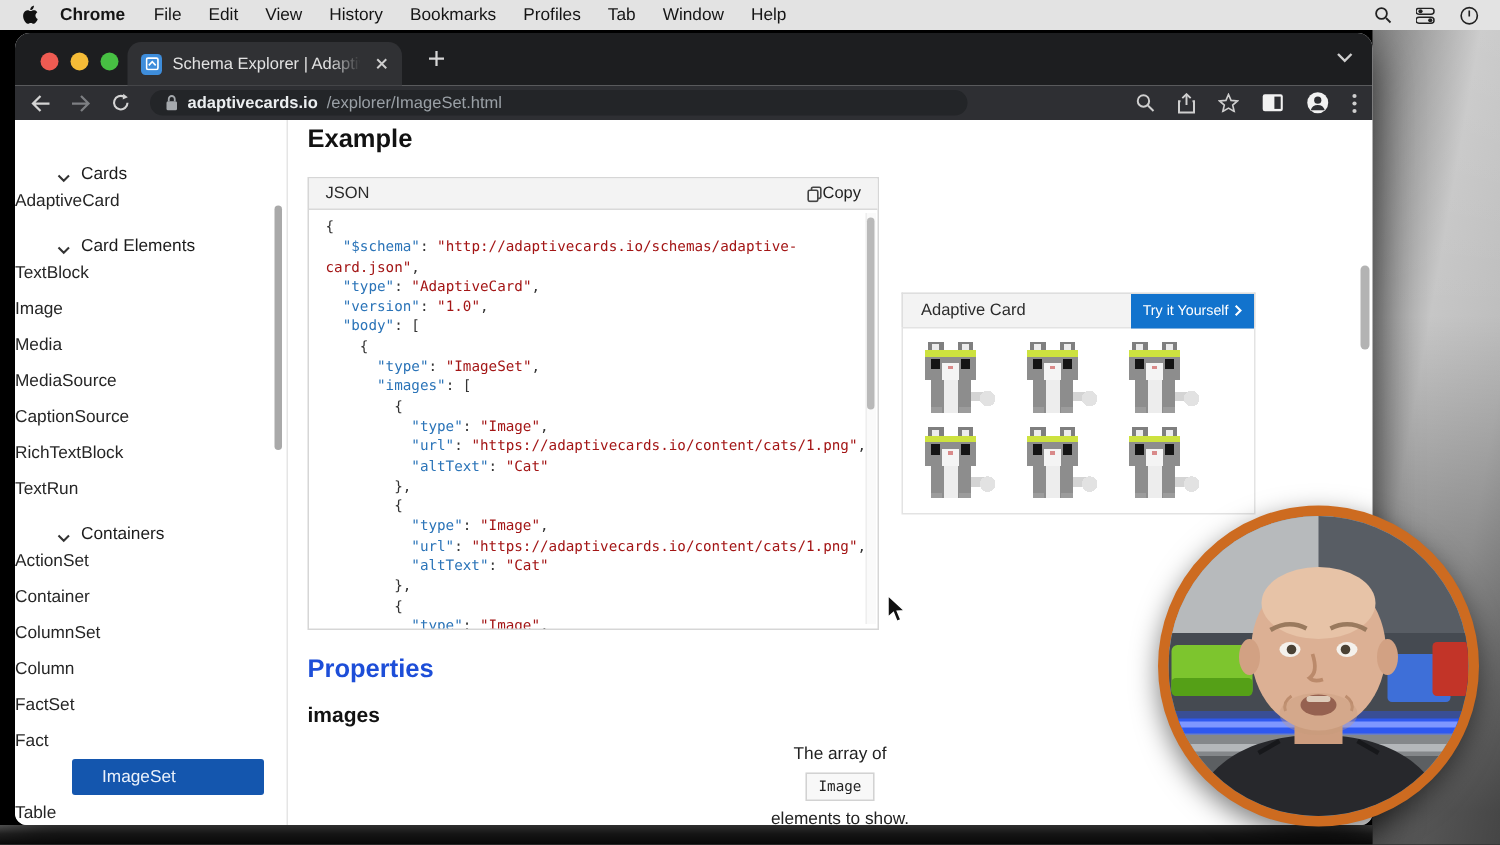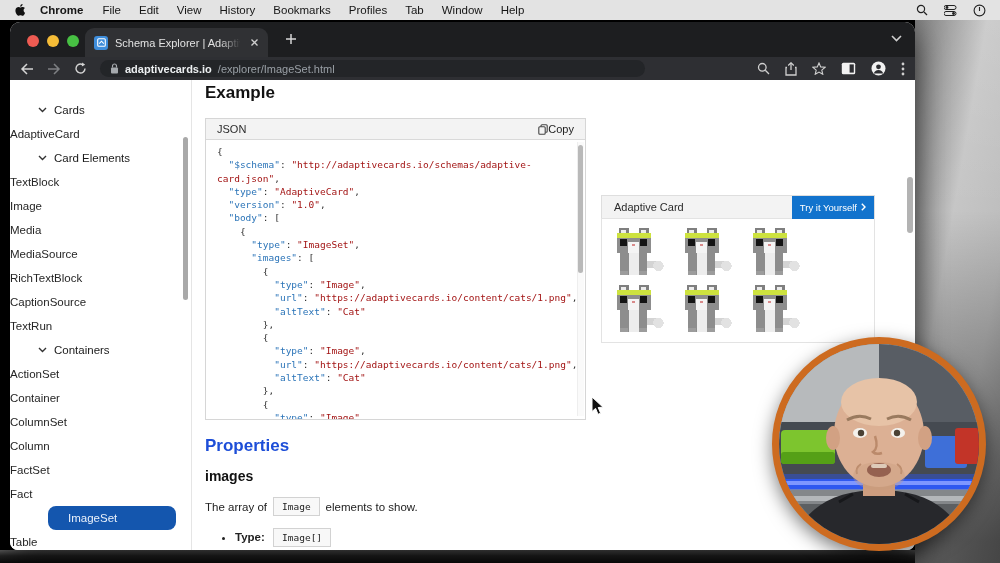--- a/index.html
+++ b/index.html
@@ -51,7 +51,7 @@
   .content{position:absolute;left:0;top:58px;width:100%;height:470px;background:#fff;display:flex;}
 
   .sidebar{width:182px;flex:none;border-right:1px solid #e5e5e5;padding-top:18px;position:relative;overflow:hidden;}
-  .side-header{height:24px;display:flex;align-items:center;gap:7px;padding-left:28px;
+  .side-header{height:24px;display:flex;align-items:flex-end;gap:7px;padding-left:28px;
                font-size:11.5px;color:#1b1b1b;cursor:pointer;}
   .side-item{height:24px;line-height:24px;font-size:11.5px;color:#262626;cursor:pointer;white-space:nowrap;}
   .side-item.selected{margin-left:38px;margin-right:15px;padding-left:20px;border-radius:8px;

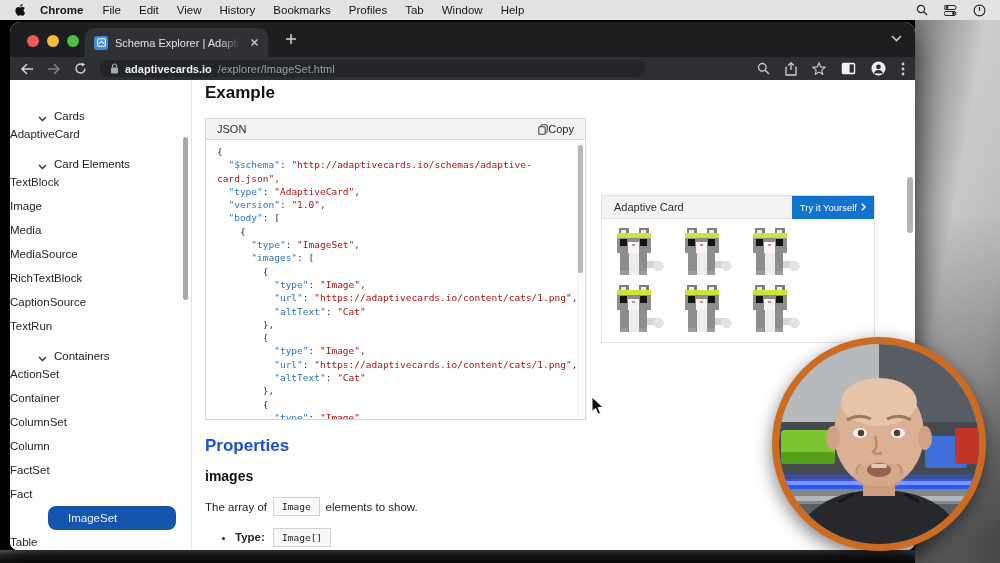--- a/index.html
+++ b/index.html
@@ -73,7 +73,7 @@
   .code-scrollbar{position:absolute;right:1px;top:2px;width:7px;height:274px;background:#fafafa;border-left:1px solid #eee;}
   .code-thumb{position:absolute;right:1px;top:3px;width:5px;height:128px;border-radius:3px;background:#b9b9b9;}
 
-  .card-panel{width:274px;flex:none;}
+  .card-panel{width:236px;flex:none;}
   .card-header{height:23px;background:#f3f3f3;border:1px solid #dedede;border-bottom:none;
                display:flex;align-items:center;padding-left:12px;font-size:11px;color:#2b2b2b;}
   .try-btn{margin-left:auto;height:23px;background:var(--try-button-blue);color:#fff;border:none;

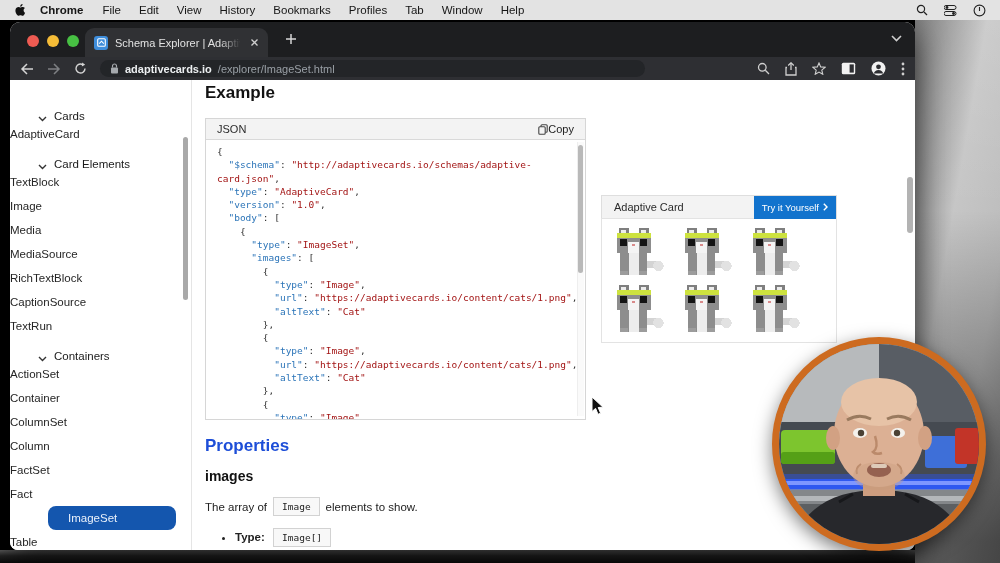--- a/index.html
+++ b/index.html
@@ -295,8 +295,8 @@
             <div class="side-item">Image</div>
             <div class="side-item">Media</div>
             <div class="side-item">MediaSource</div>
+            <div class="side-item">CaptionSource</div>
             <div class="side-item">RichTextBlock</div>
-            <div class="side-item">CaptionSource</div>
             <div class="side-item">TextRun</div>
             <div class="side-header">
               <span class="icon">

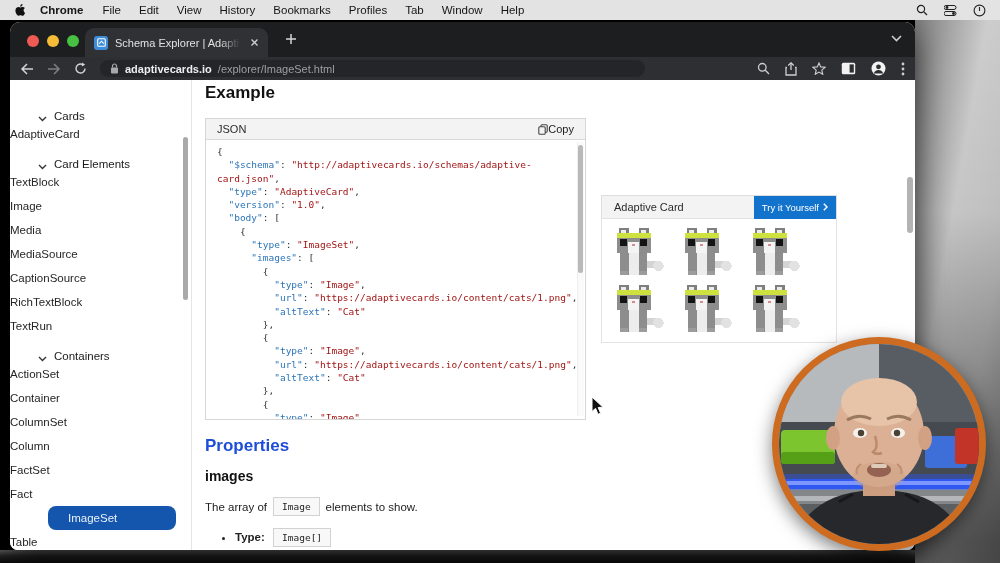--- a/index.html
+++ b/index.html
@@ -84,7 +84,7 @@
 
   .h-properties{font-size:17px;font-weight:bold;color:#1d4ed8;margin:16px 0 12px 0;}
   .h-images{font-size:14px;font-weight:bold;color:#121212;margin:0 0 13px 0;}
-  .desc{display:flex;align-items:center;gap:6px;font-size:11.5px;color:#222;}
+  .desc{display:flex;align-items:center;gap:6px;font-size:11.5px;color:#222;flex-direction:column;}
   .chip{display:inline-block;border:1px solid #d2d2d2;background:#f8f8f8;color:#222;
         font-family:"DejaVu Sans Mono",monospace;font-size:9.5px;padding:3px 8px;}
   .bullets{margin:12px 0 0 0;padding-left:30px;font-size:11.5px;color:#222;}

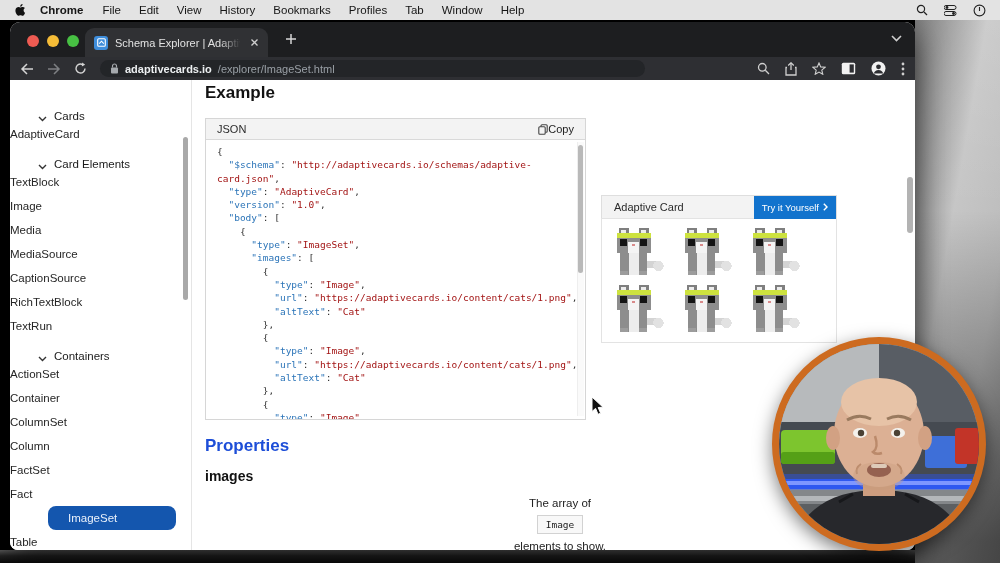--- a/index.html
+++ b/index.html
@@ -54,7 +54,7 @@
   .side-header{height:24px;display:flex;align-items:flex-end;gap:7px;padding-left:28px;
                font-size:11.5px;color:#1b1b1b;cursor:pointer;}
   .side-item{height:24px;line-height:24px;font-size:11.5px;color:#262626;cursor:pointer;white-space:nowrap;}
-  .side-item.selected{margin-left:38px;margin-right:15px;padding-left:20px;border-radius:8px;
+  .side-item.selected{margin-left:38px;margin-right:15px;padding-left:20px;border-radius:2px;
                background:var(--selected-item-blue);color:#eaf1fb;}
   .side-scroll{position:absolute;right:3px;top:57px;width:5px;height:163px;border-radius:3px;background:#a9a9a9;}
 

